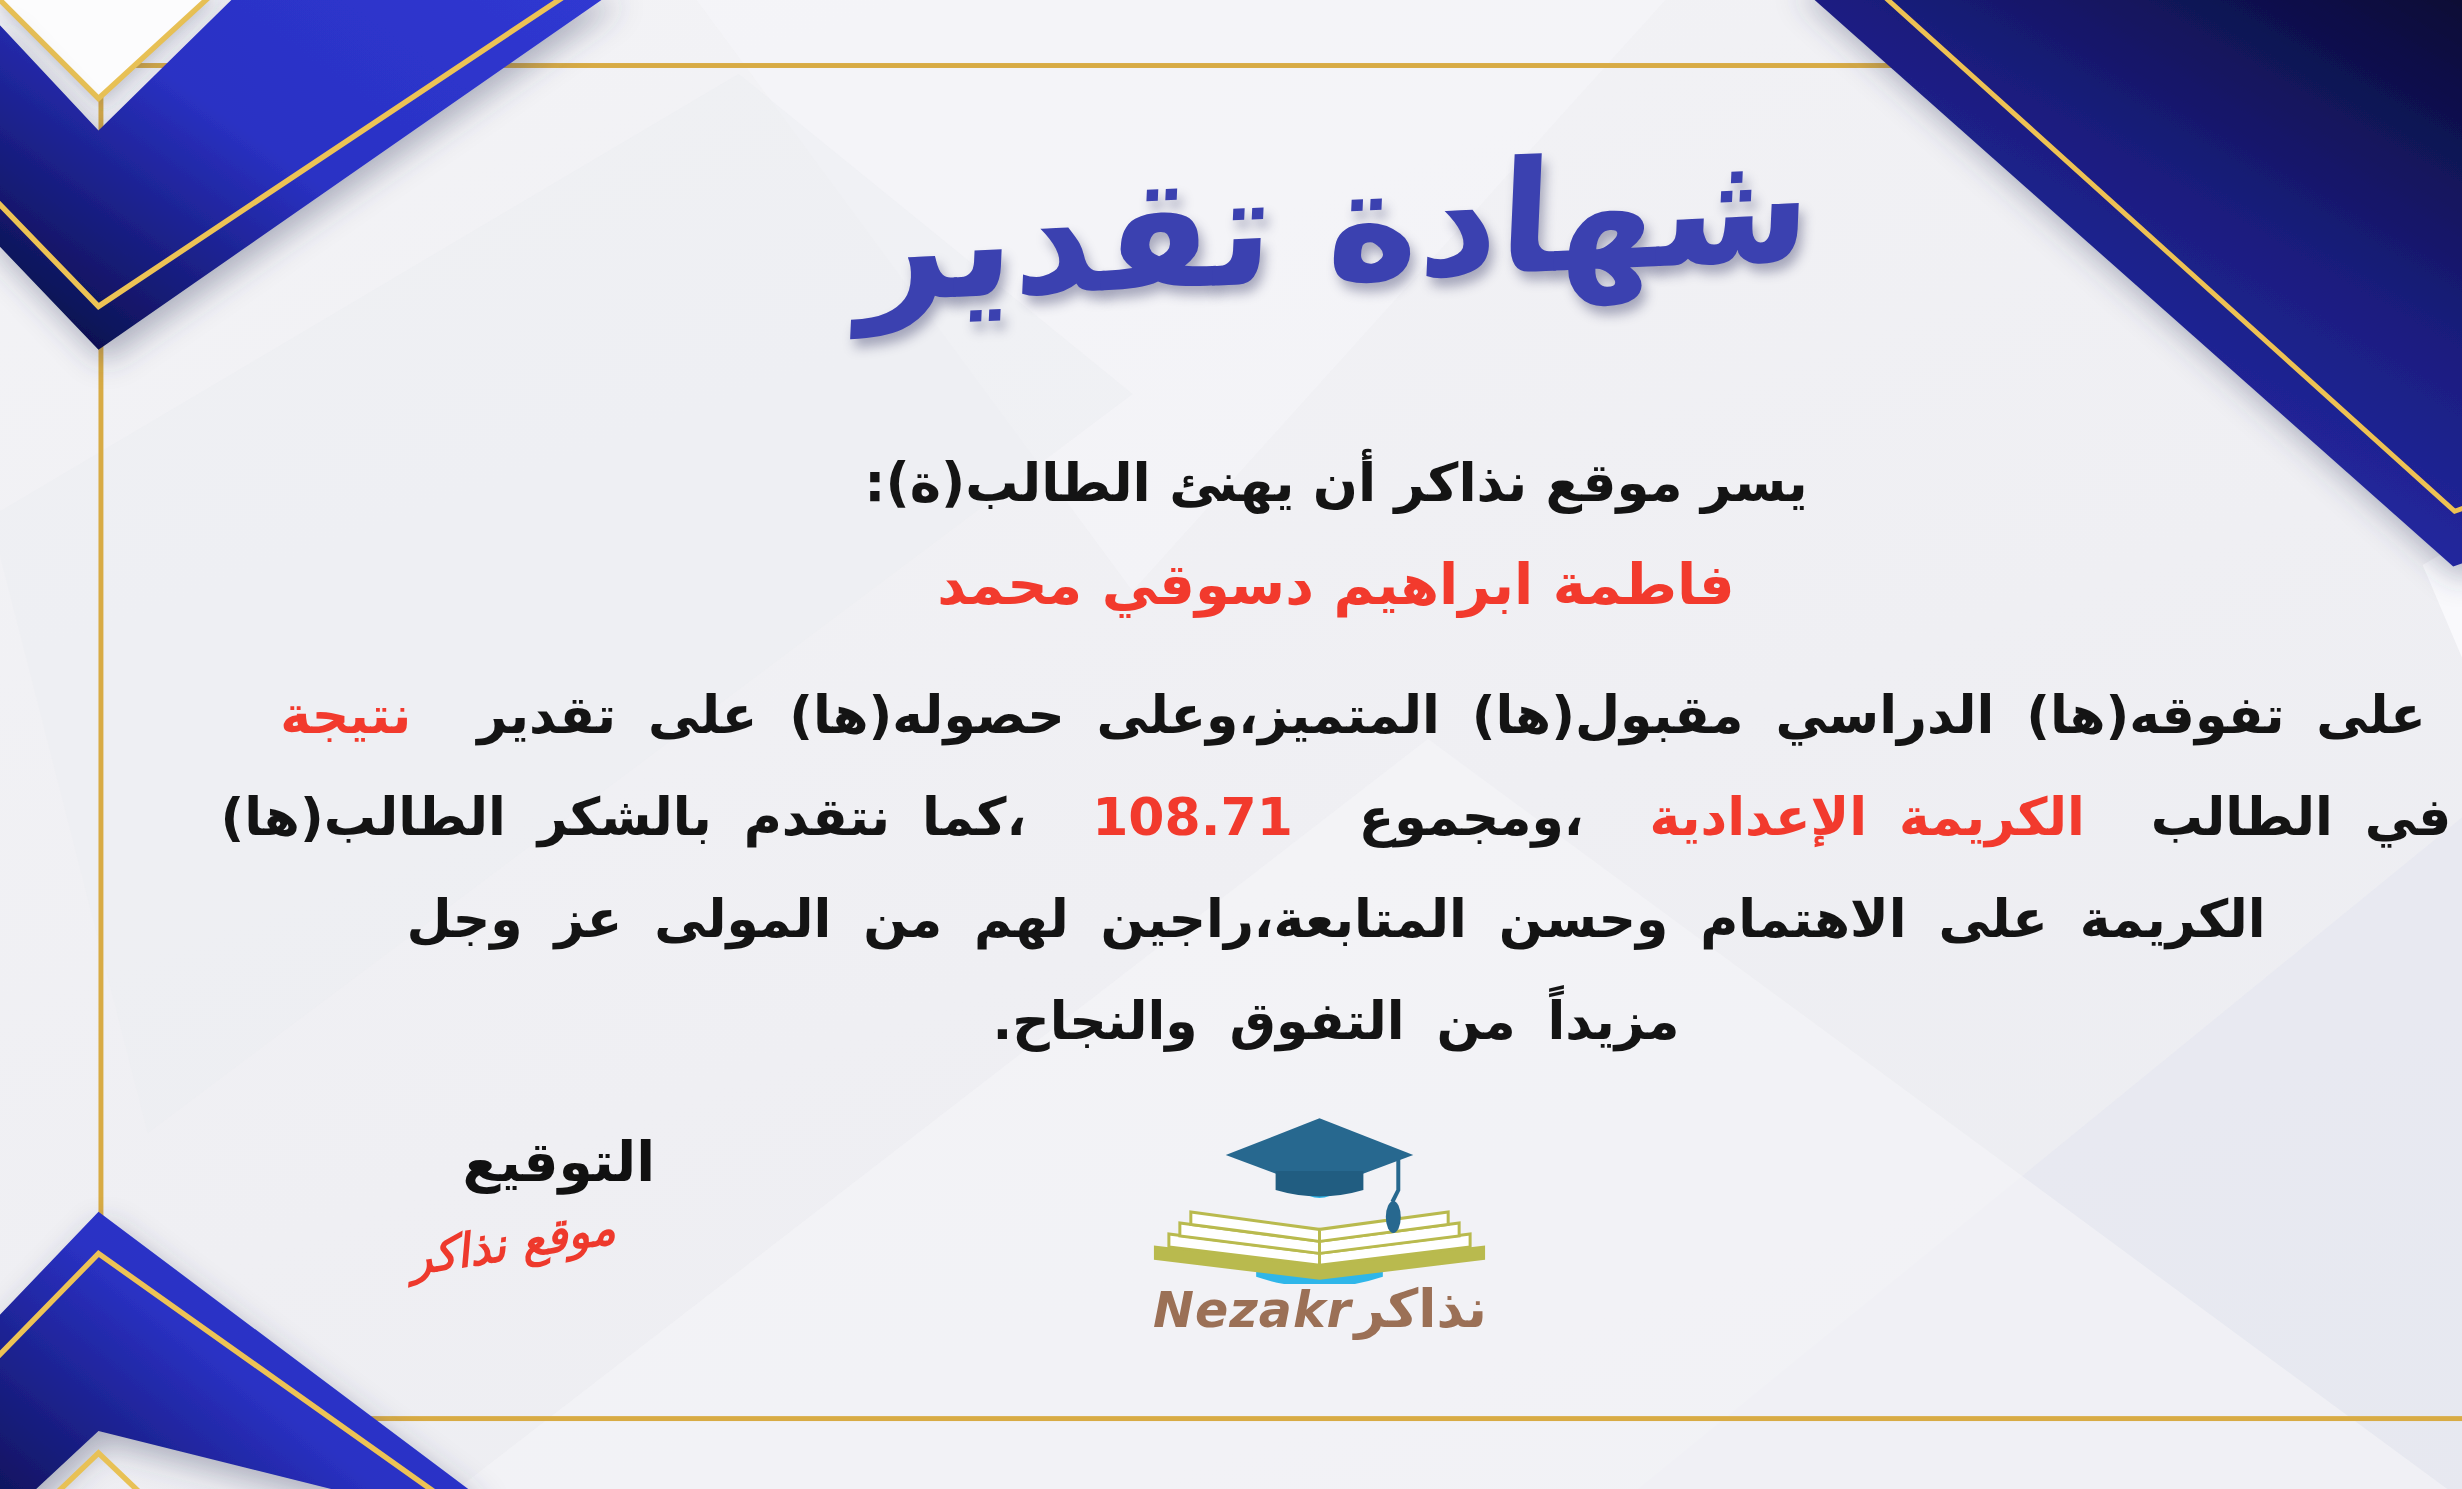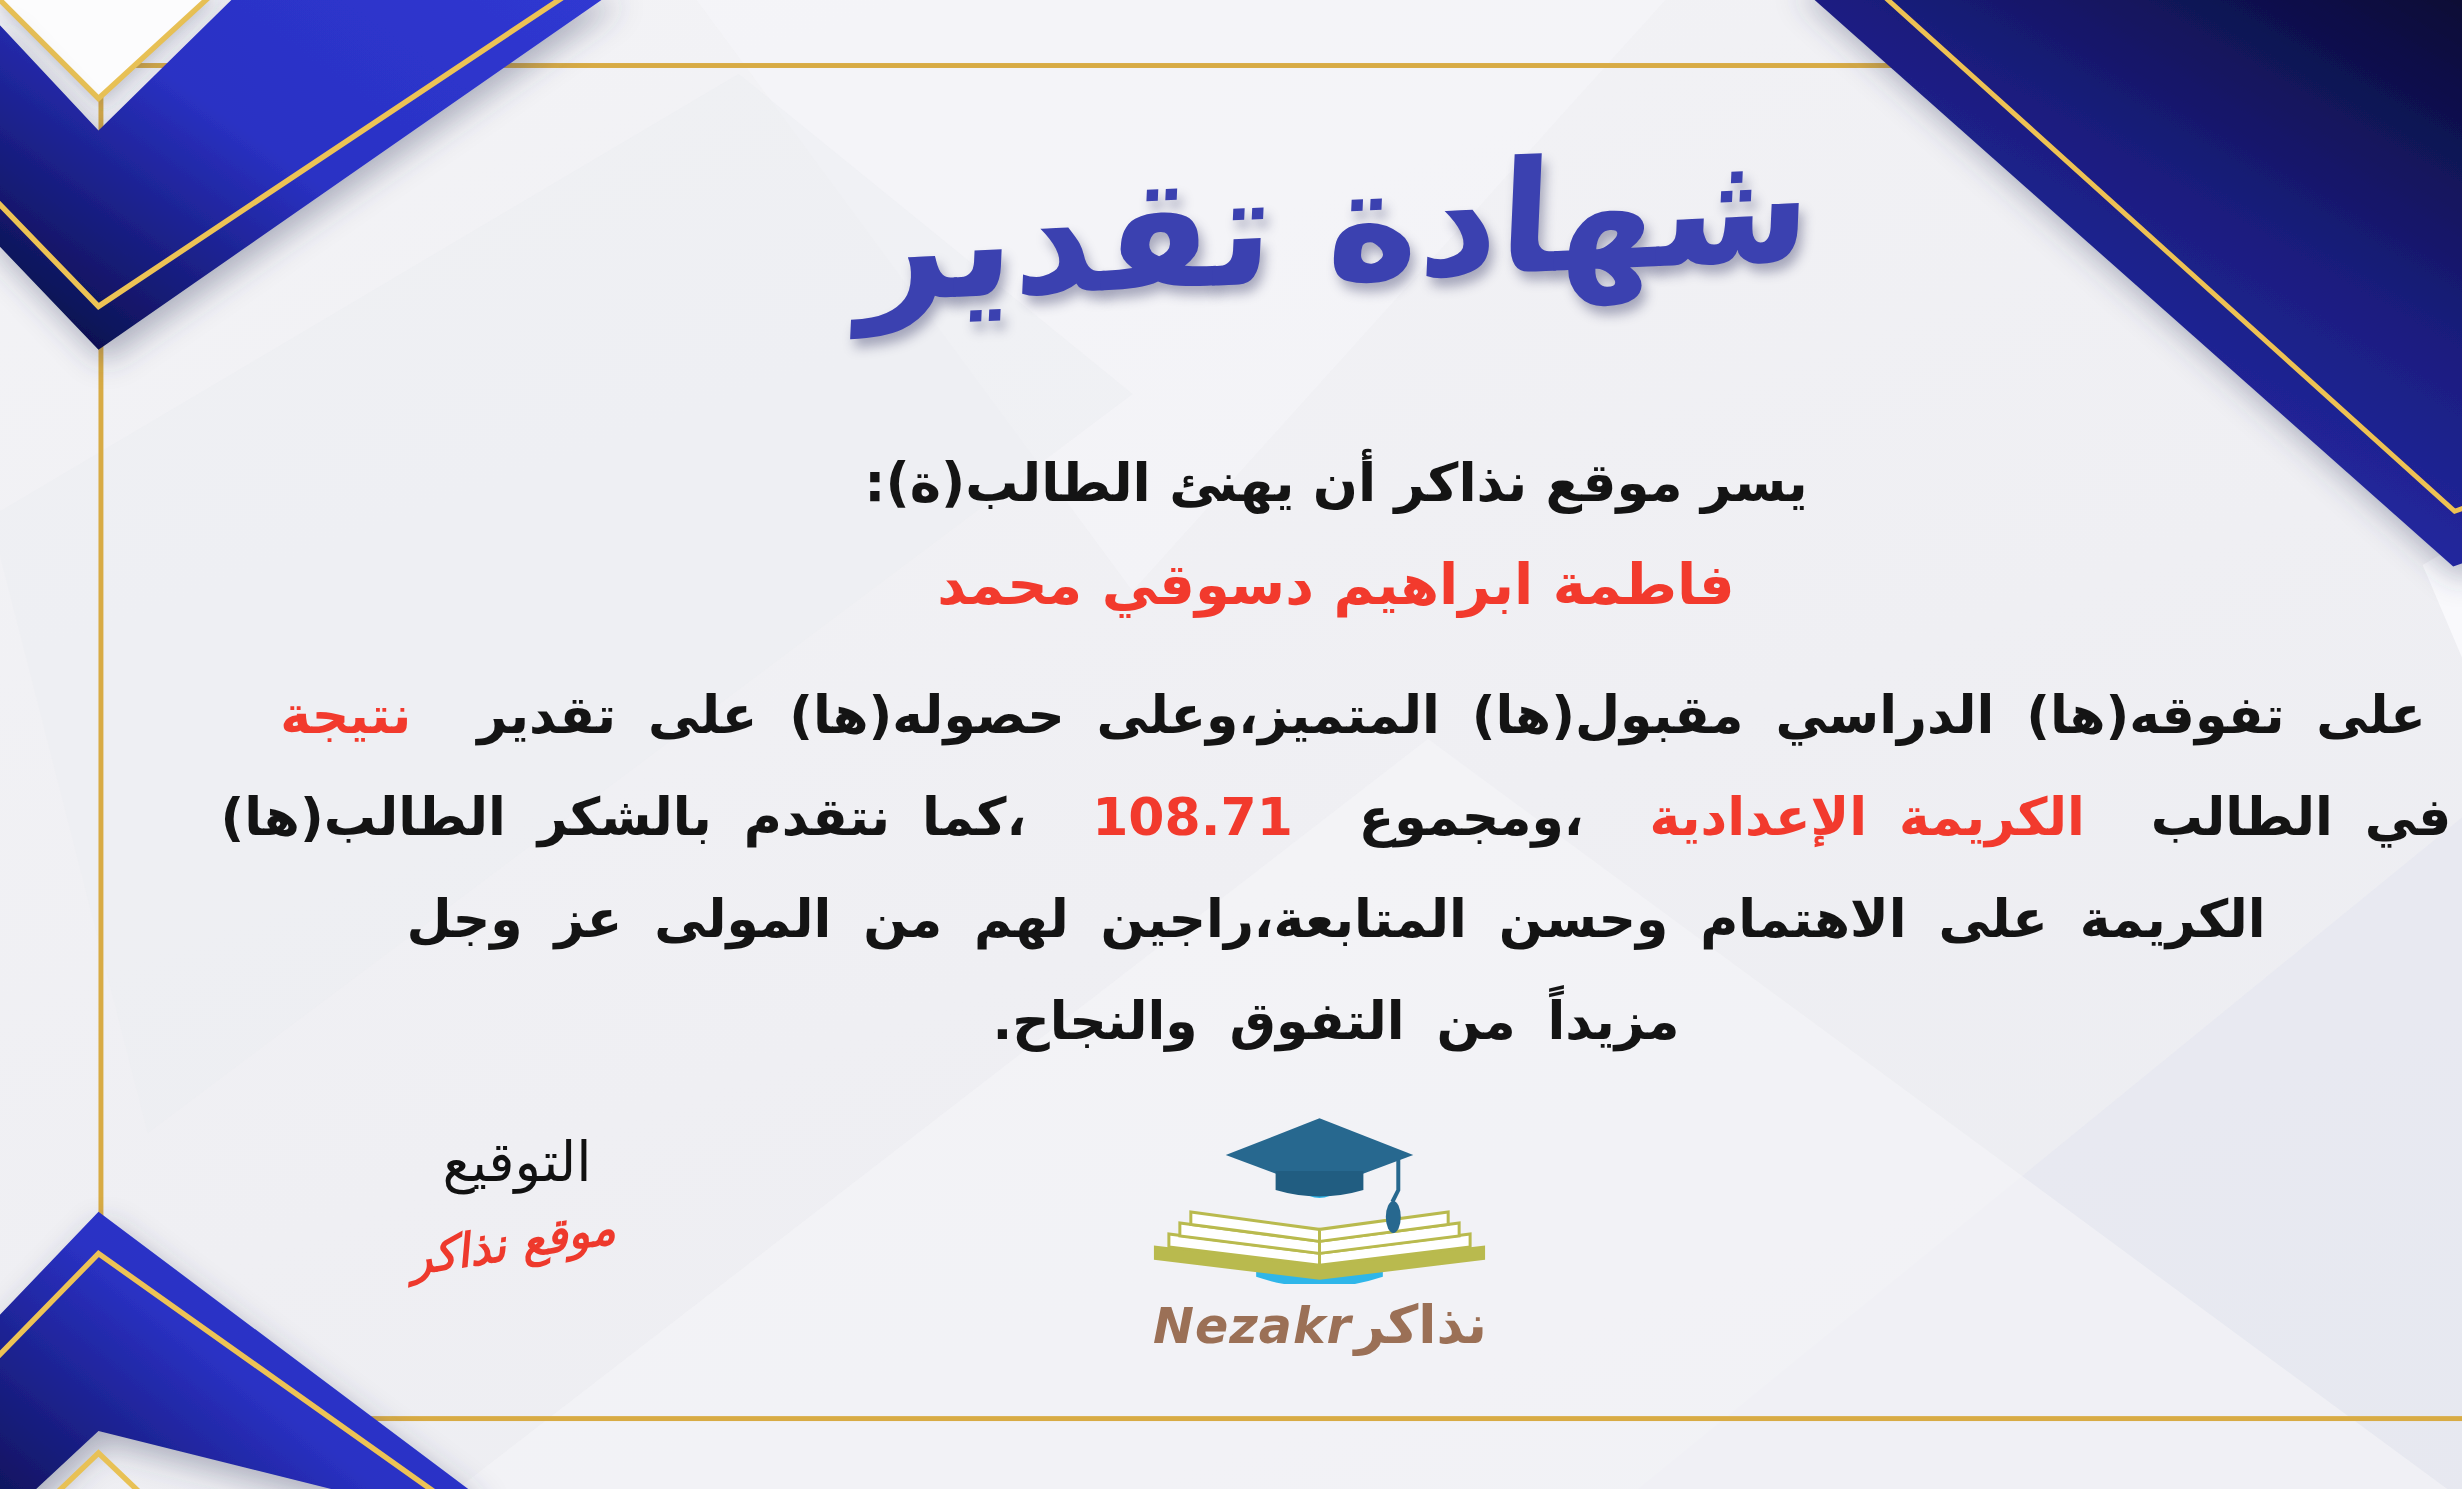--- a/index.html
+++ b/index.html
@@ -23,8 +23,8 @@
   .body-text{top:664px;font-size:52px;font-weight:bold;line-height:102px;word-spacing:13.8px;}
   .red{color:#f23a2d;}
   .blank{padding:0 34px;}
-  .sig-label{position:absolute;left:379px;top:1130px;width:276px;text-align:center;
-    font-size:55px;font-weight:normal;color:#111;direction:rtl;}
+  .sig-label{position:absolute;left:379px;top:1130px;width:276px;text-align:right;
+    font-size:55px;font-weight:bold;color:#111;direction:rtl;}
   .sig-script{position:absolute;left:325px;top:1216px;width:374px;text-align:center;
     font-size:46px;font-style:italic;font-weight:bold;color:#ee392c;direction:rtl;
     transform:rotate(-9deg);}

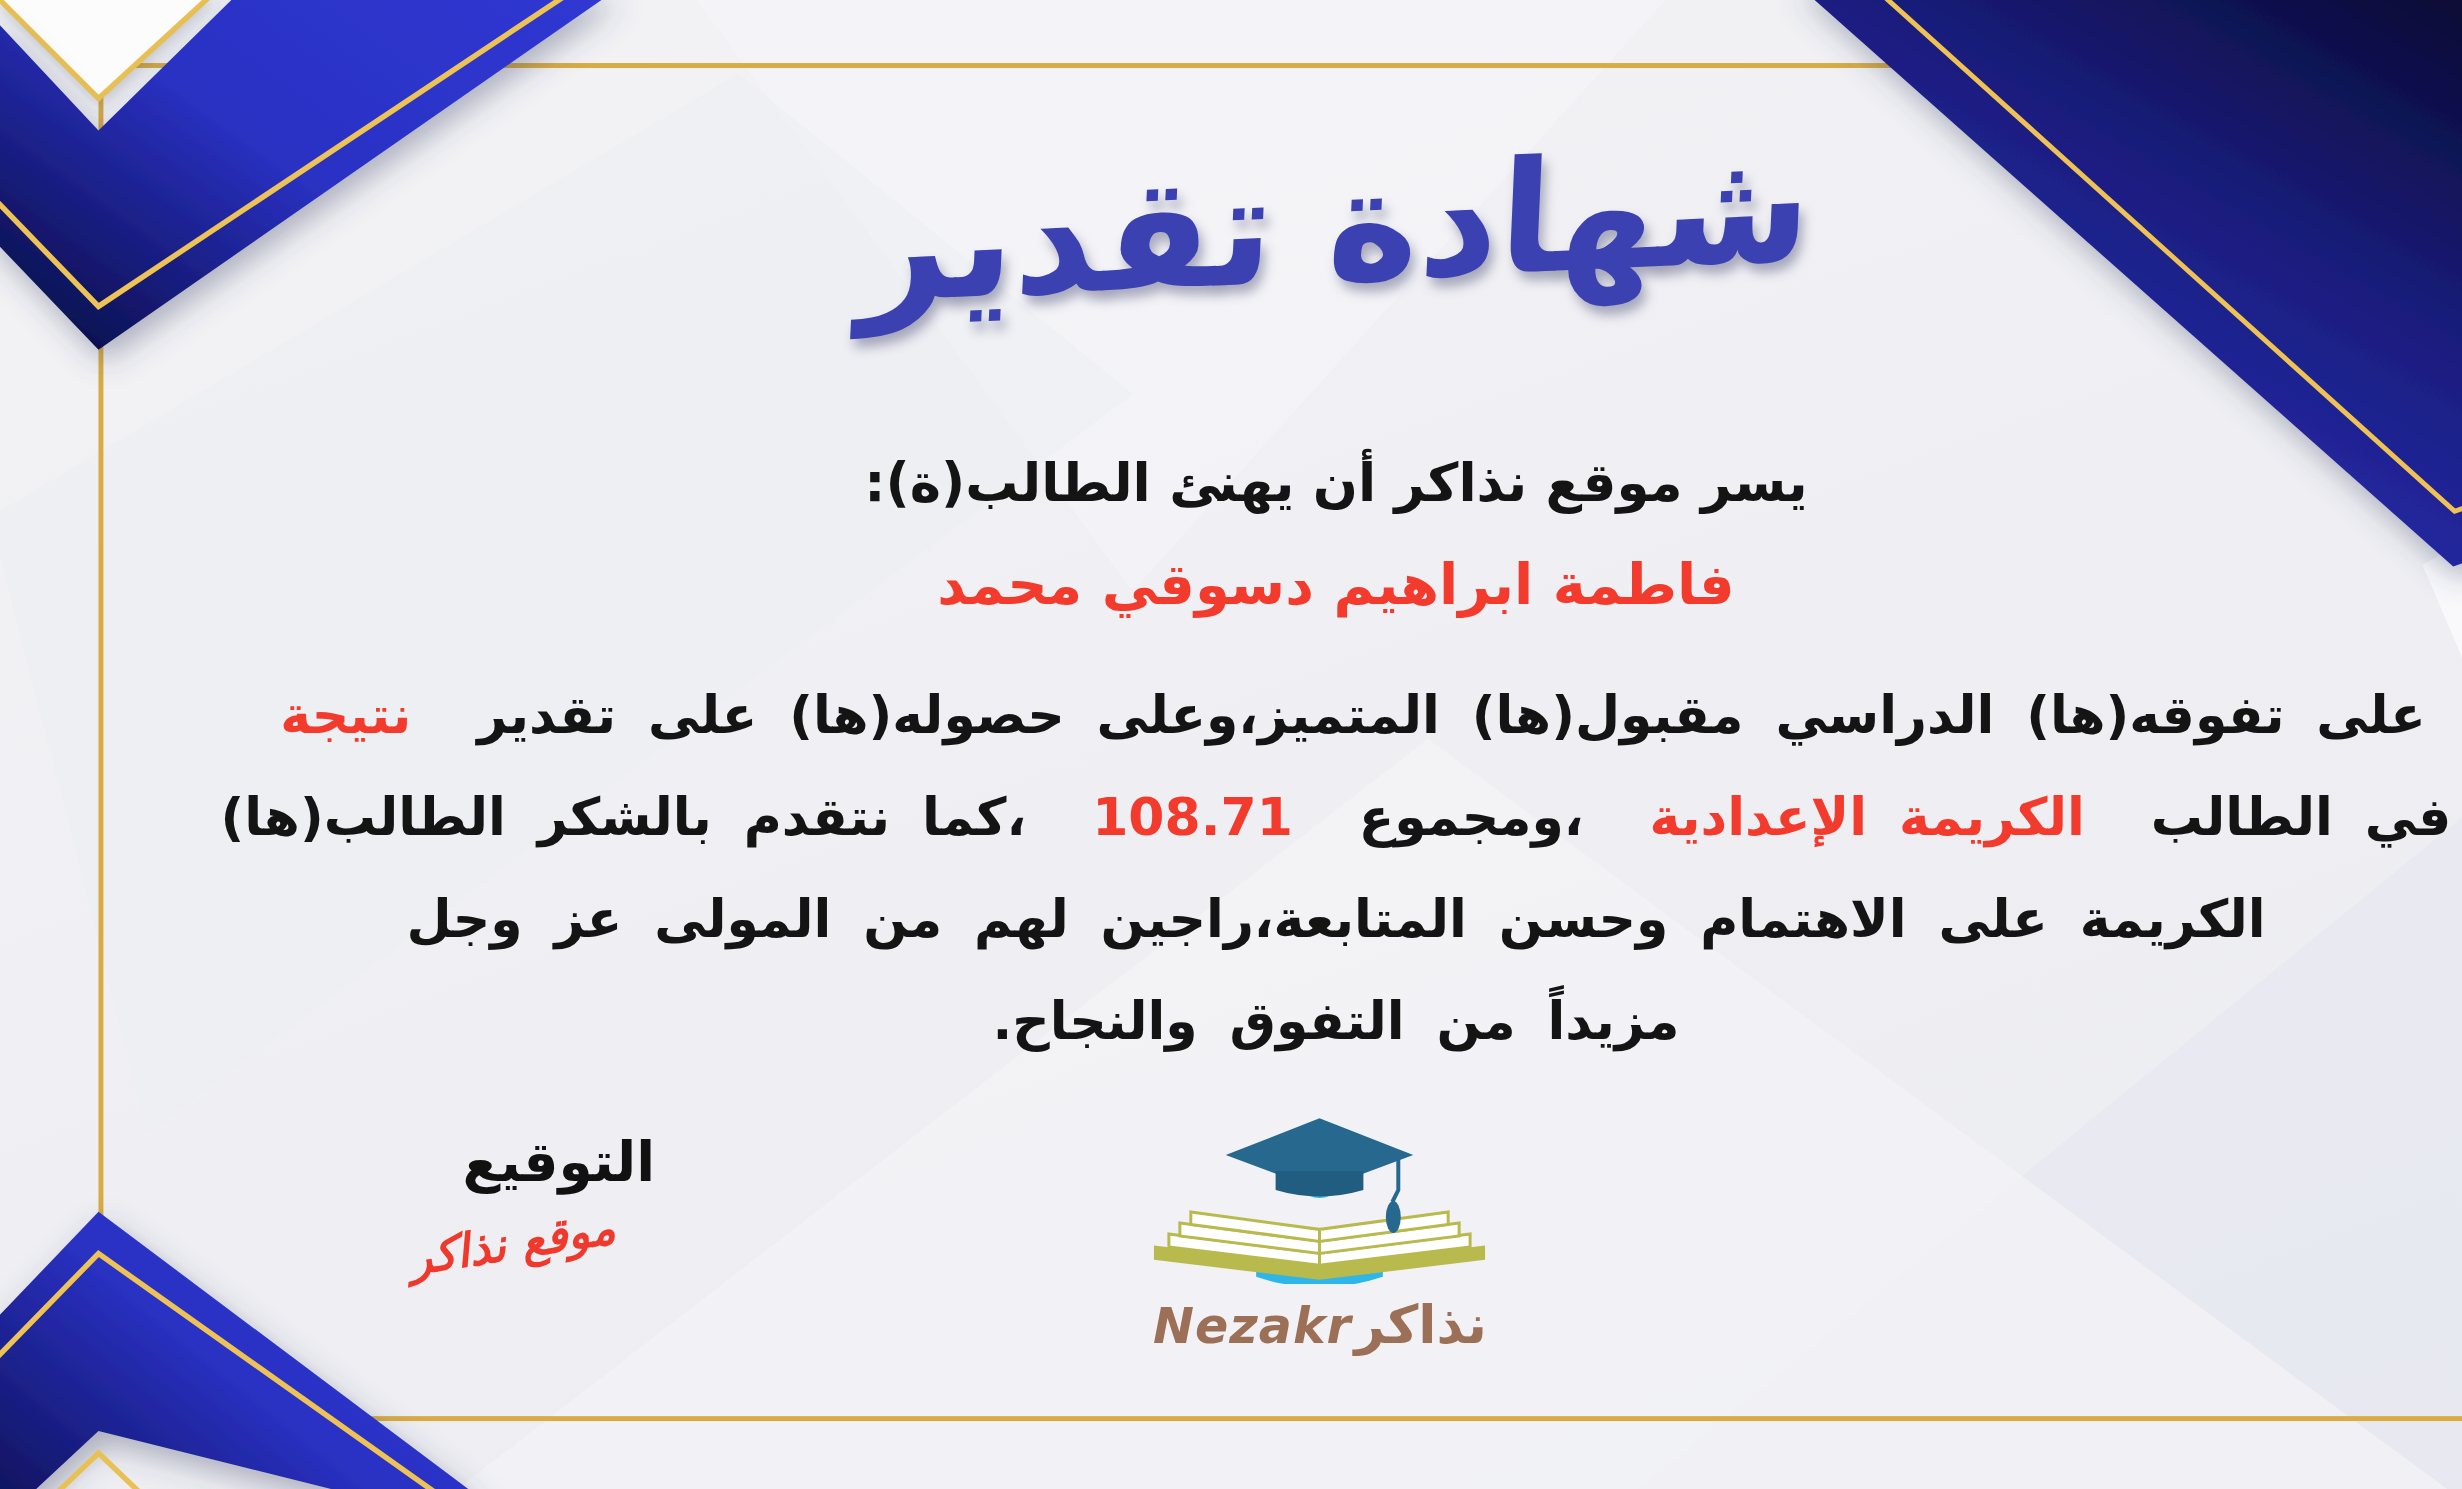--- a/index.html
+++ b/index.html
@@ -30,7 +30,7 @@
     transform:rotate(-9deg);}
   .logo{position:absolute;left:1125px;top:1114px;width:389px;height:170px;}
   .logo-wordmark{position:absolute;left:1076px;top:1278px;width:488px;text-align:center;
-    color:#9b7056;font-weight:bold;font-style:italic;white-space:nowrap;margin-top:16px;}
+    color:#9b7056;font-weight:bold;font-style:italic;white-space:nowrap;}
   .logo-wordmark .en{font-size:49px;letter-spacing:1px;}
   .logo-wordmark .ar{font-size:53px;font-style:normal;}
 </style>

